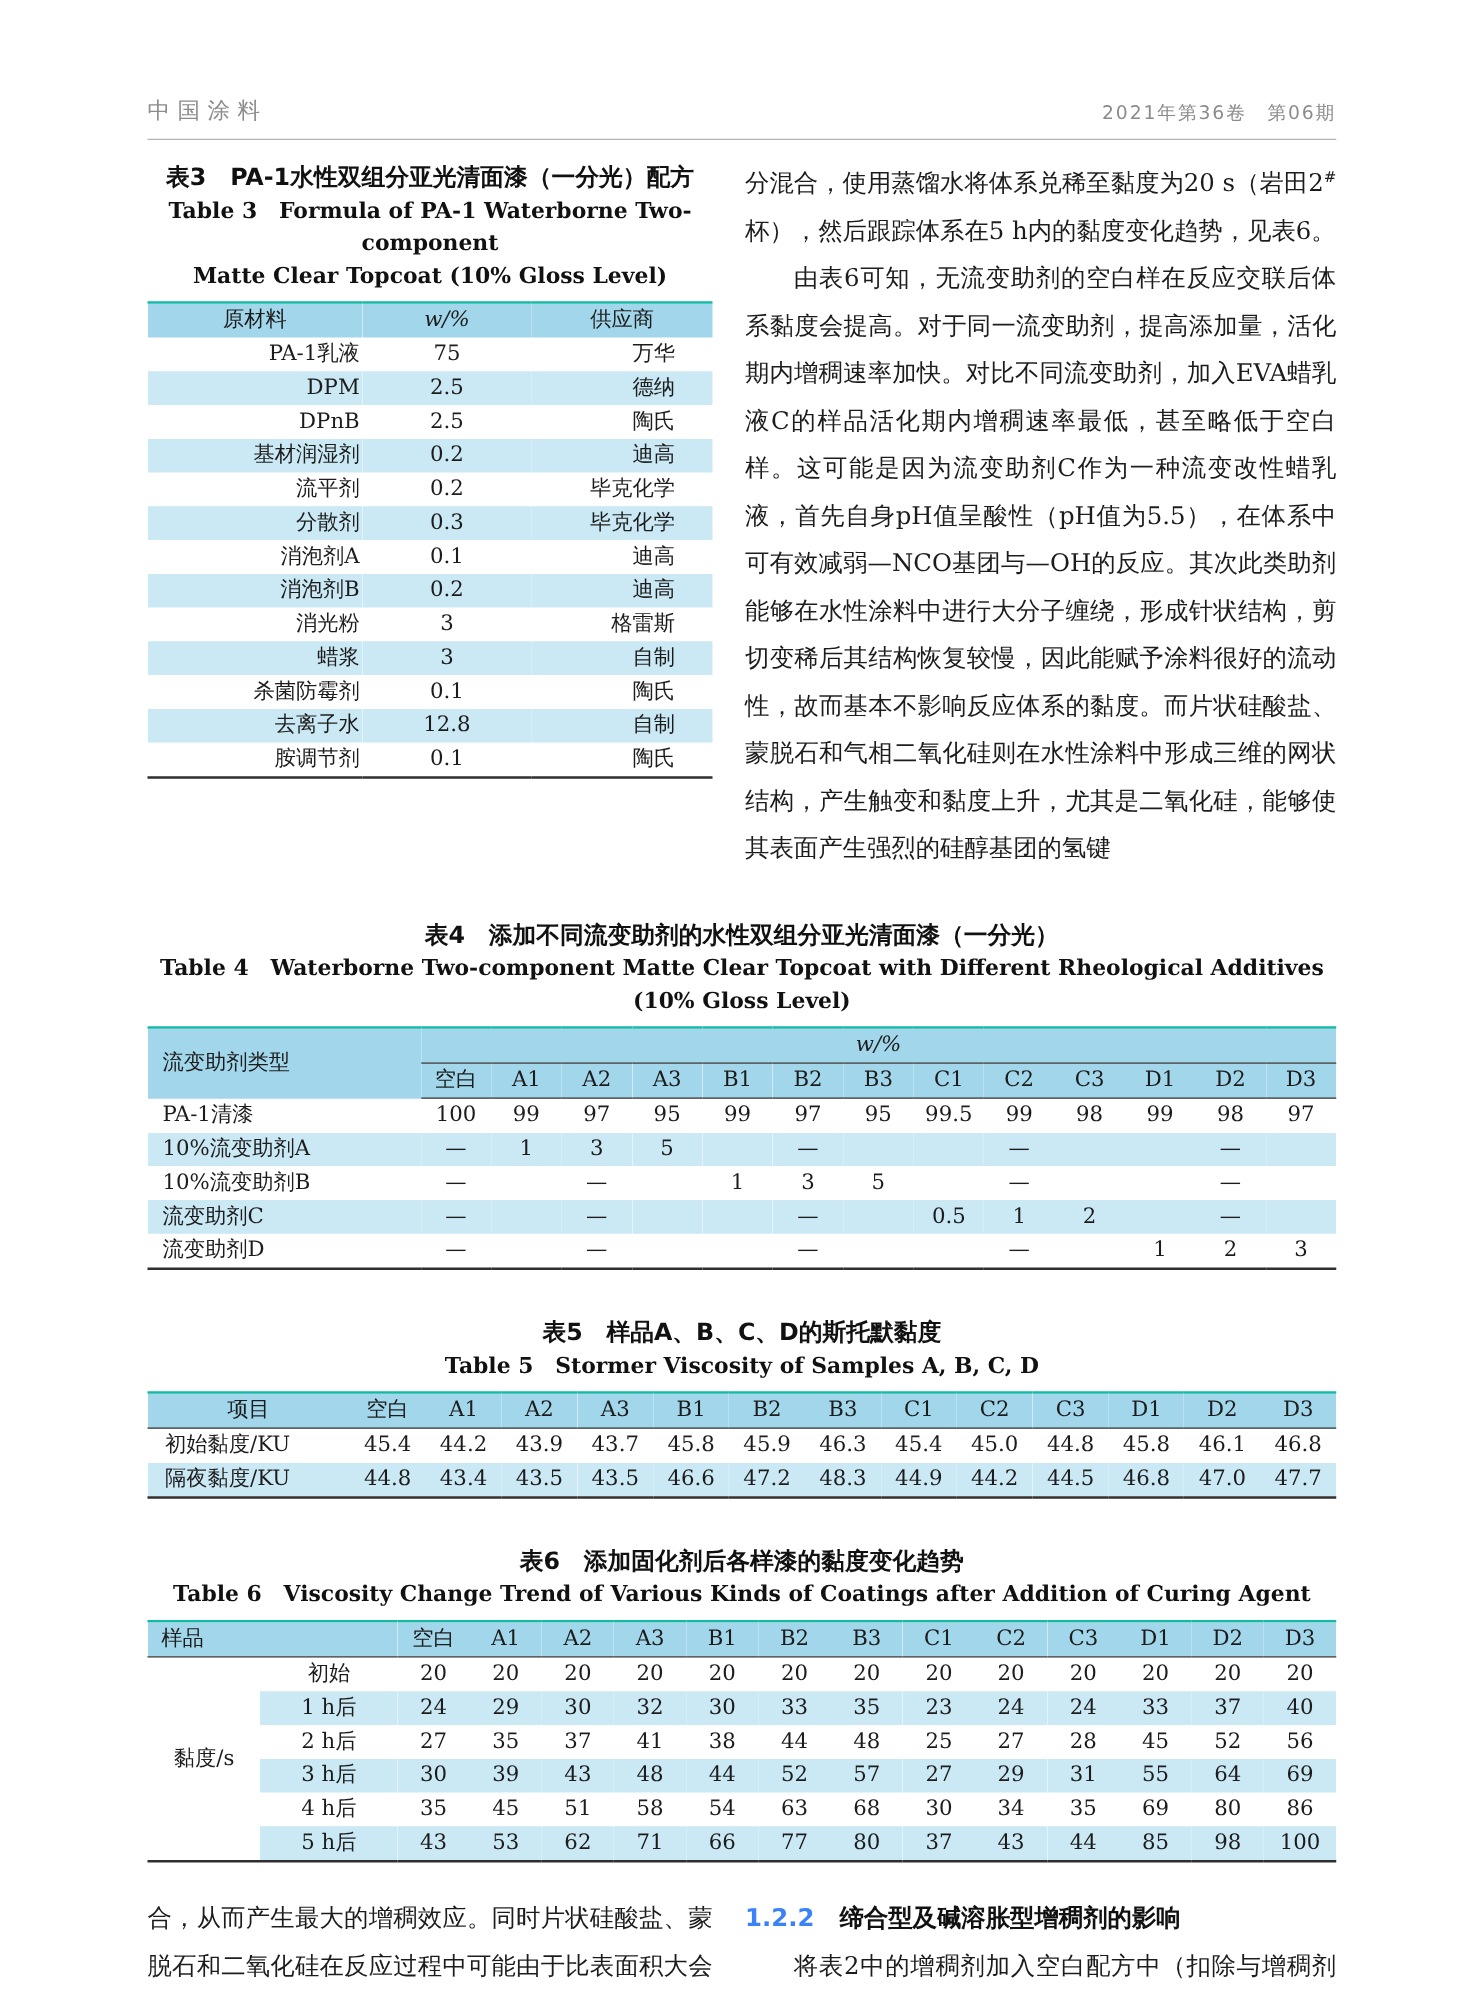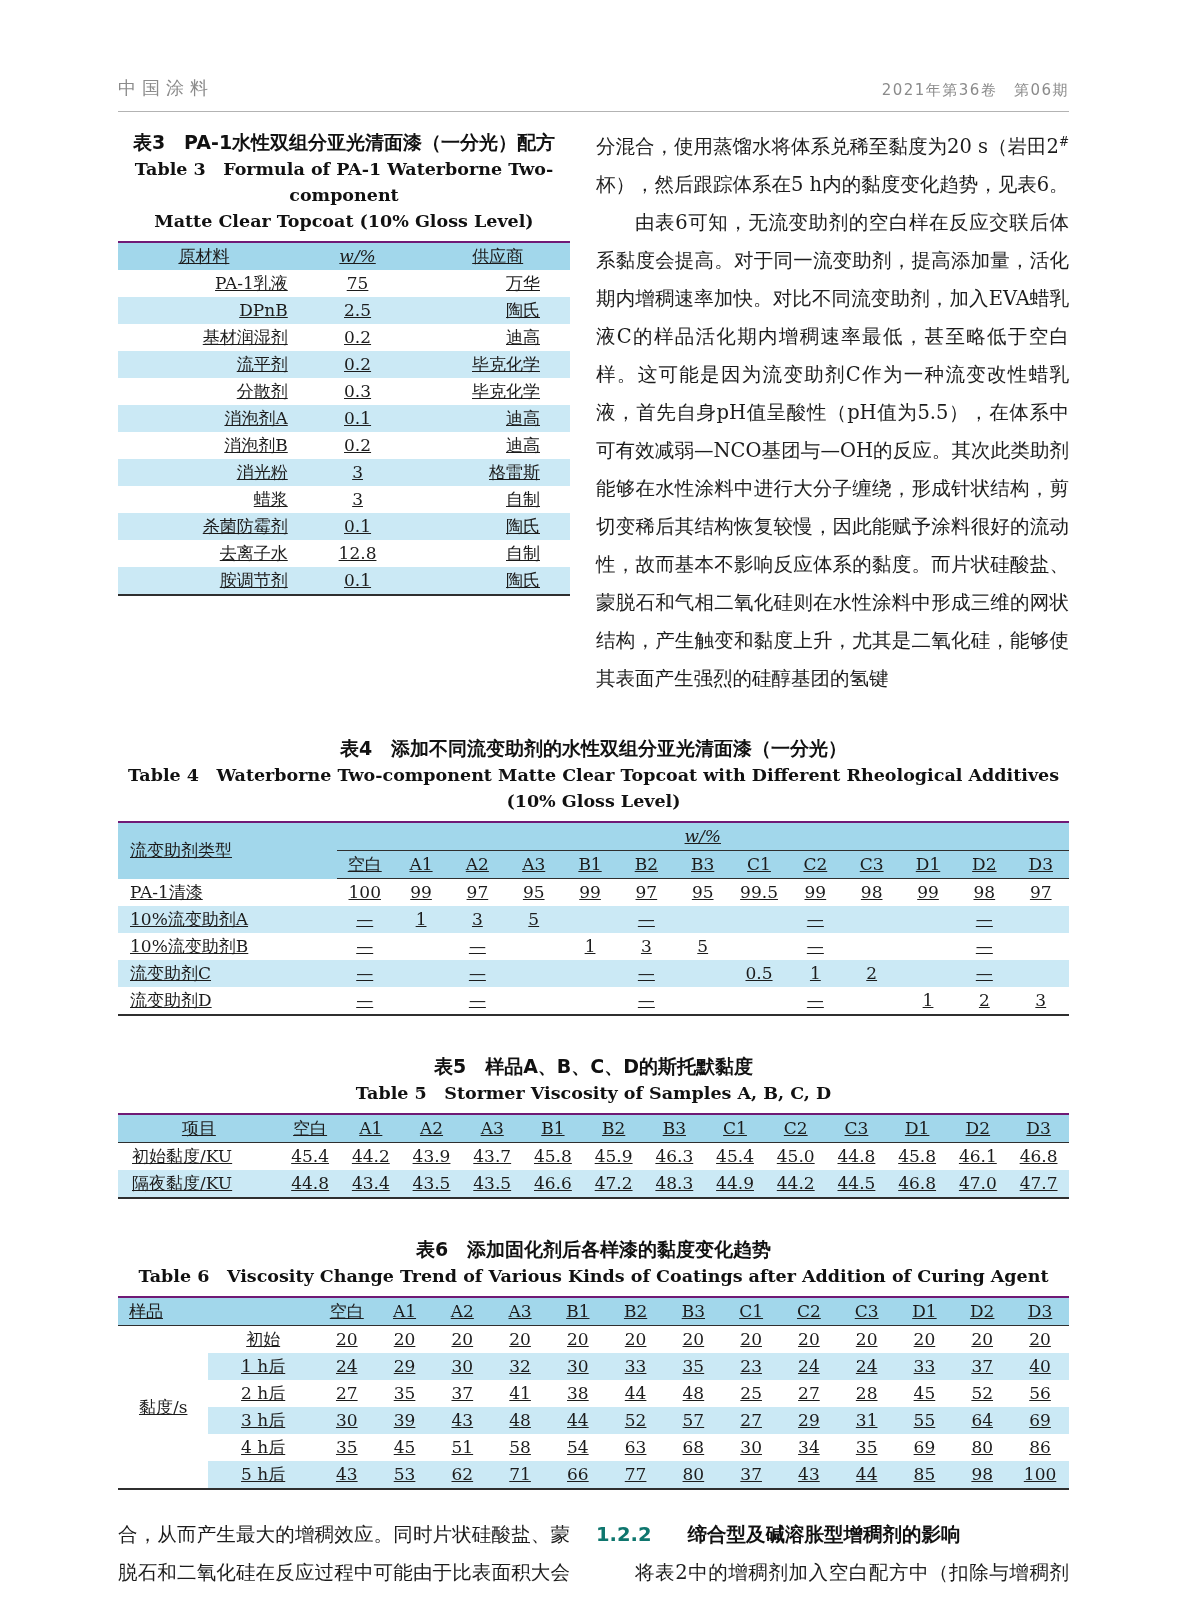--- a/index.html
+++ b/index.html
@@ -51,10 +51,9 @@
   table {
     border-collapse:collapse; width:100%; table-layout:fixed;
     font-size:17px;
-    border-top:2px solid #701a75;
+    border-top:2px solid #14b8a6;
     border-bottom:2px solid #2f2f2f;
     margin-top:7px;
-    text-decoration:underline;
   }
   th,td {
     padding:2px 2px; height:23px; line-height:23px;

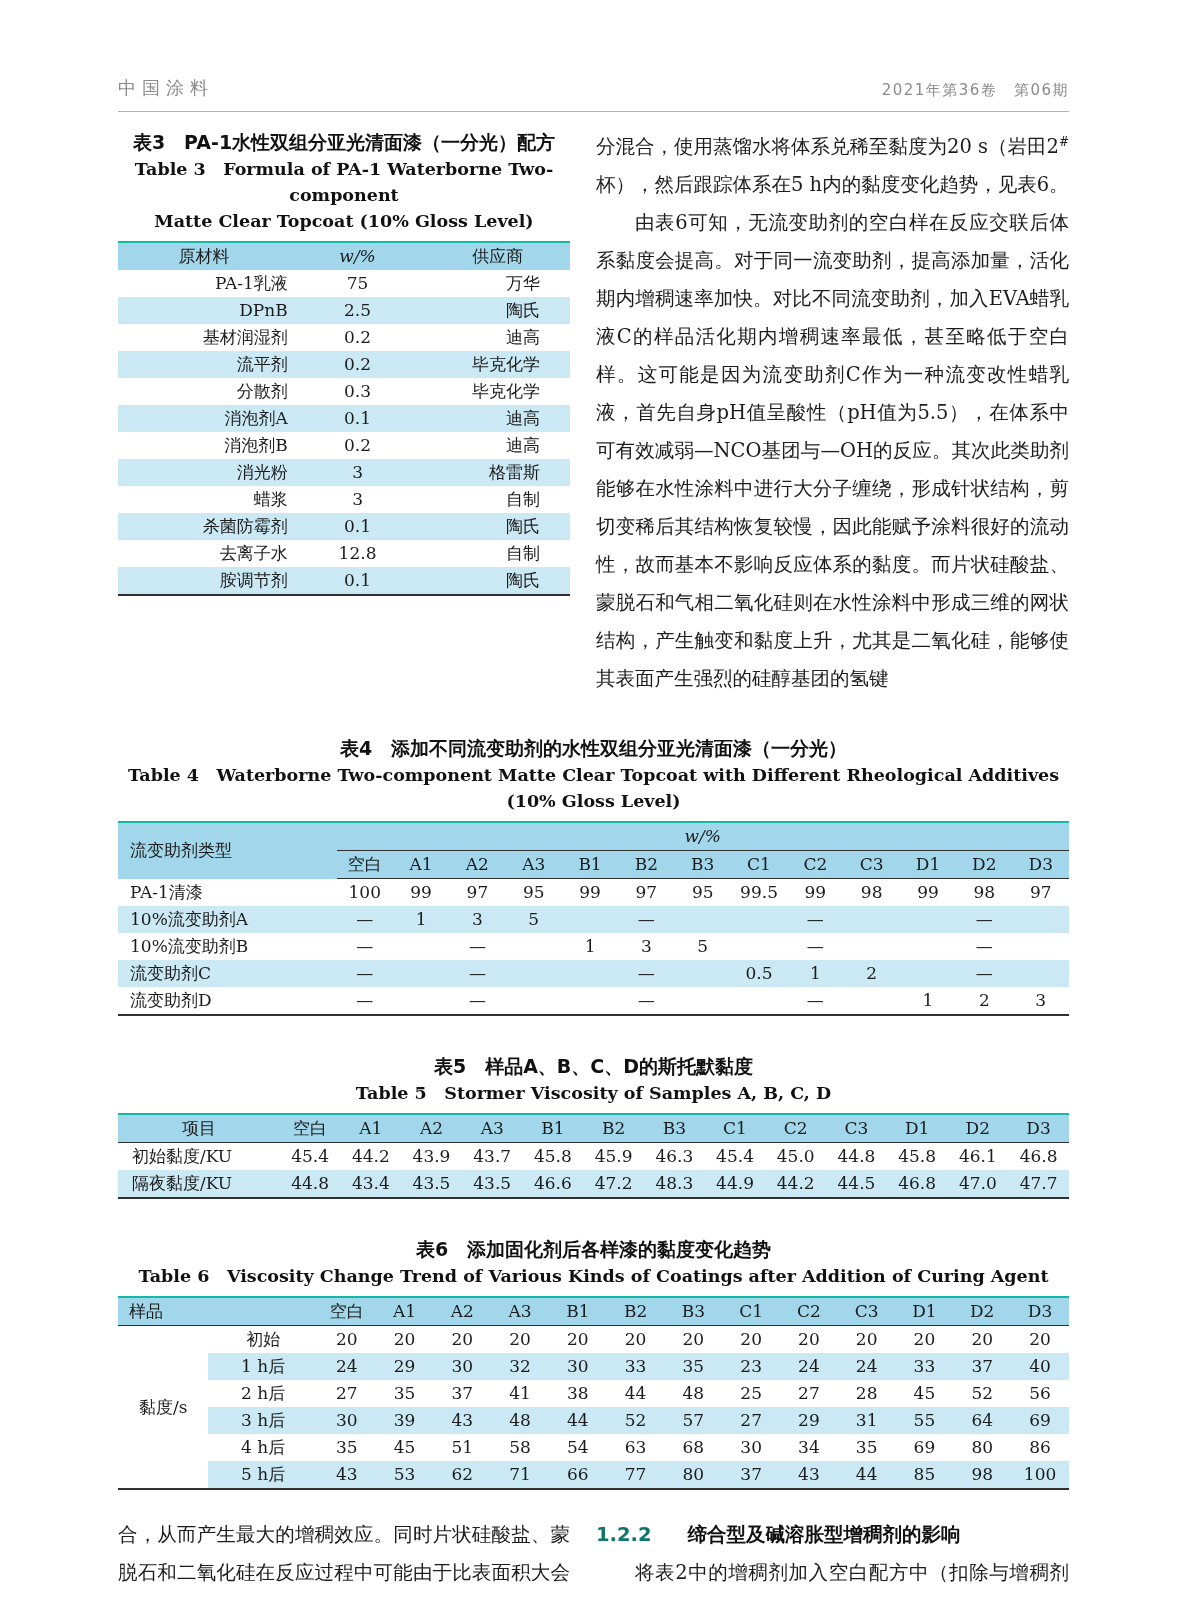--- a/index.html
+++ b/index.html
@@ -125,6 +125,11 @@
               <td>PA-1乳液</td>
               <td>75</td>
               <td>万华</td>
+            </tr>
+            <tr>
+              <td>DPM</td>
+              <td>2.5</td>
+              <td>德纳</td>
             </tr>
             <tr>
               <td>DPnB</td>

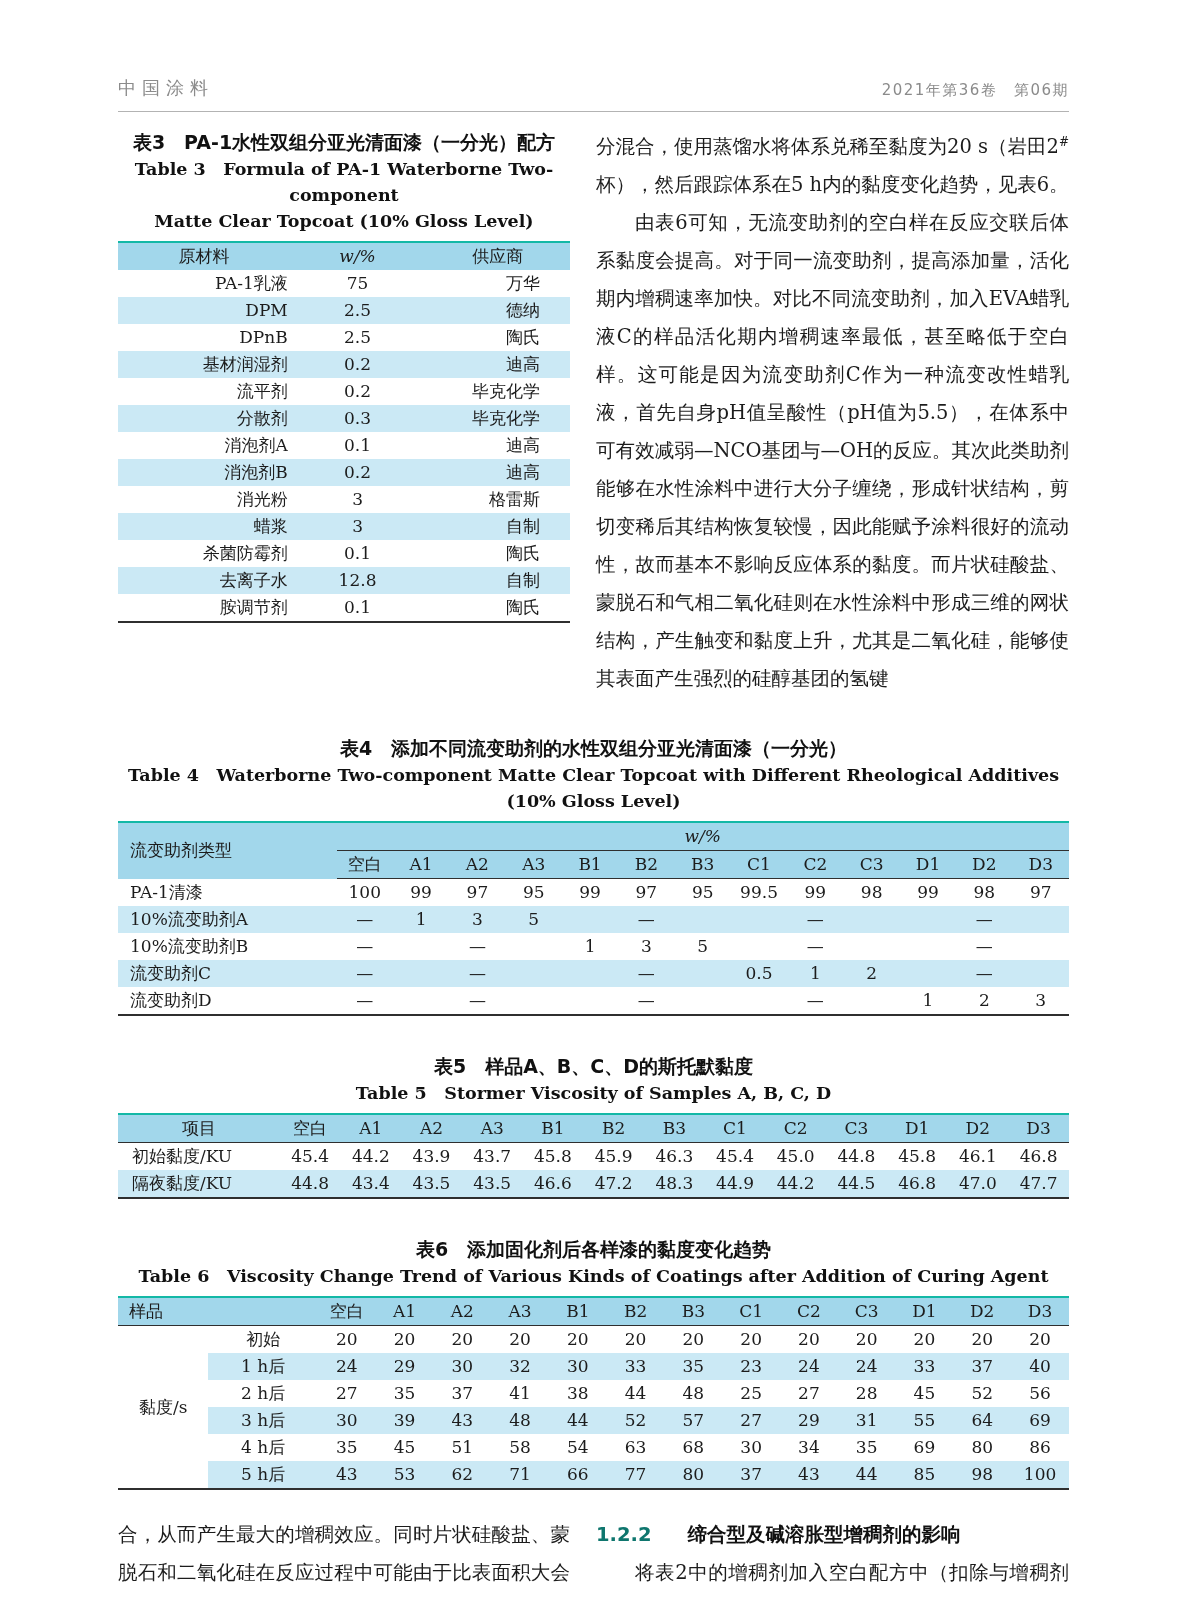--- a/index.html
+++ b/index.html
@@ -89,7 +89,7 @@
     font-family:"DejaVu Sans","Liberation Sans",sans-serif;
     font-weight:bold; font-size:19.5px; line-height:38px;
   }
-  .sec-num { color:#0f766e; margin-right:36px; }
+  .sec-num { color:#3b82f6; margin-right:20px; }
   .sec-title { color:#111; }
 </style>
 </head>

